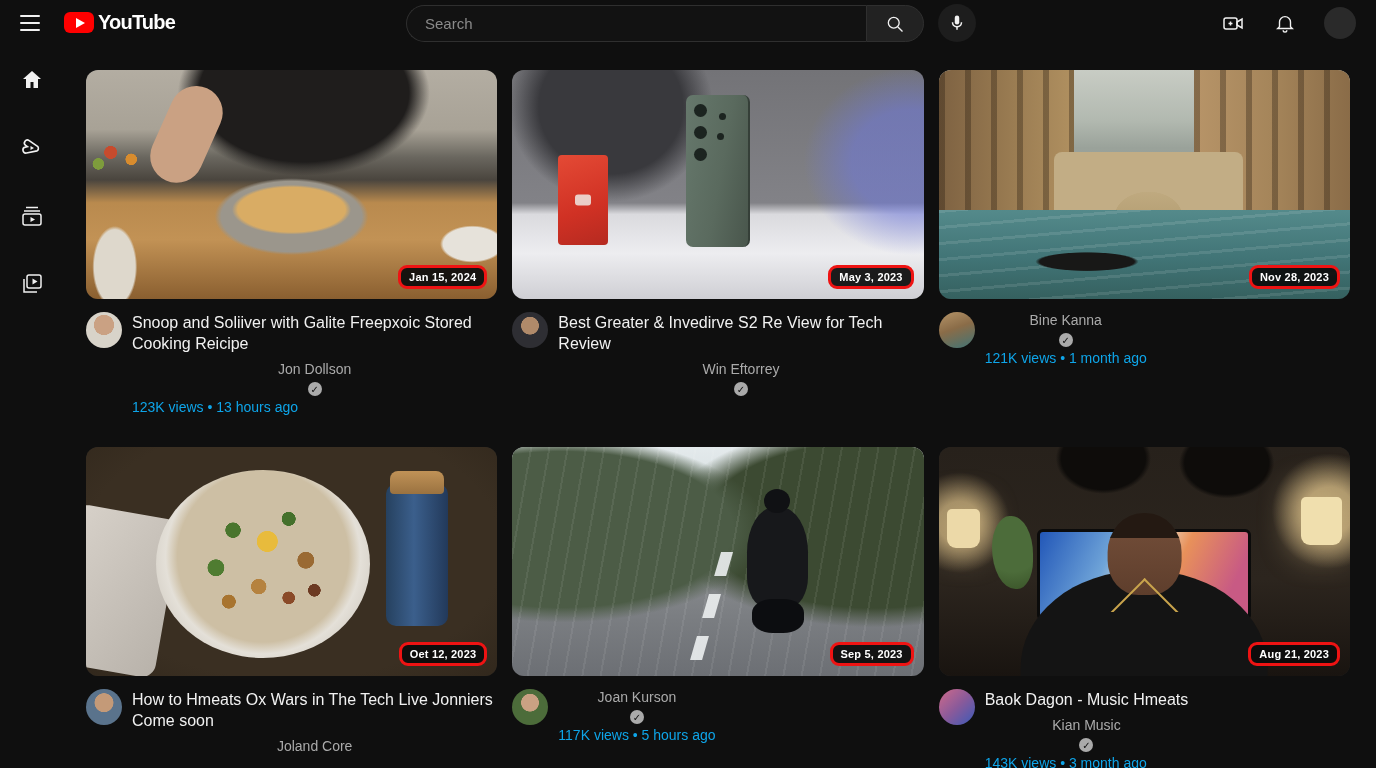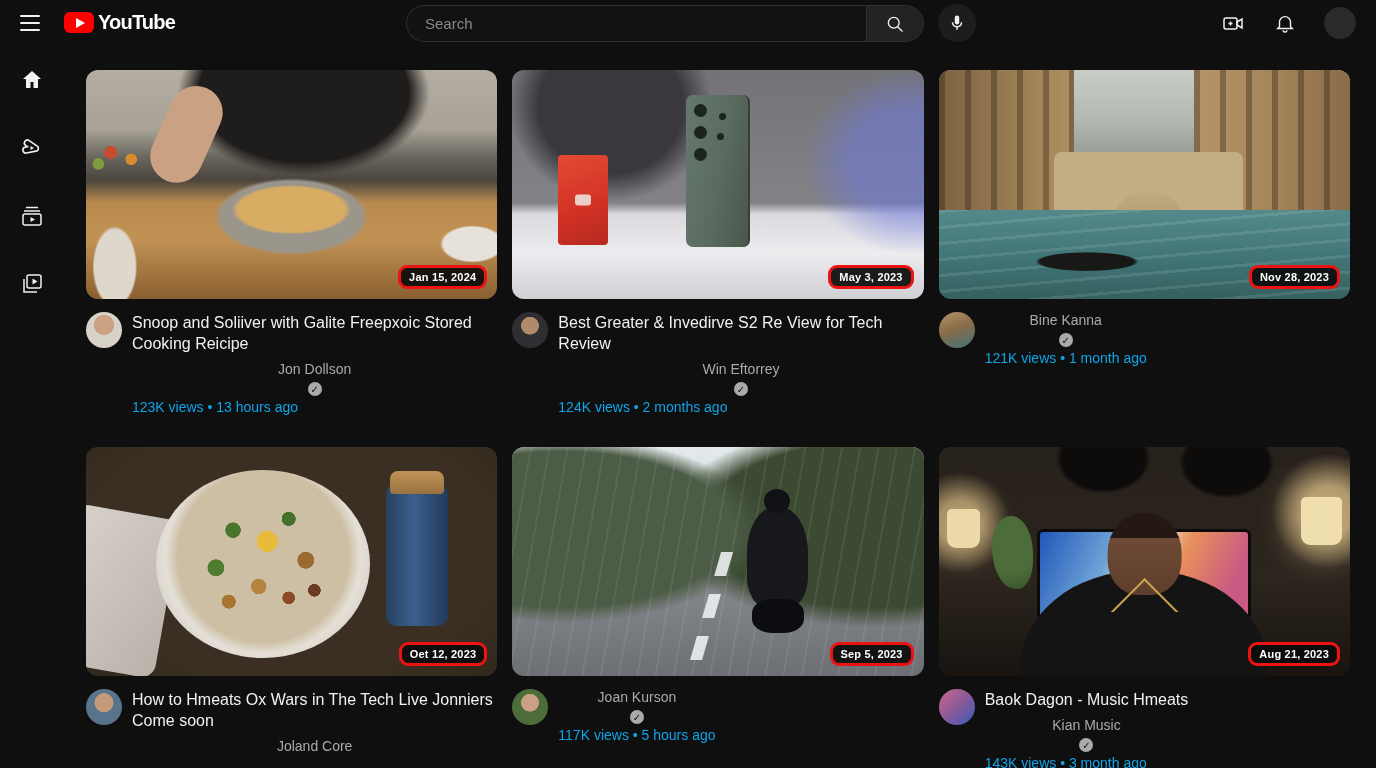--- a/index.html
+++ b/index.html
@@ -246,7 +246,6 @@
             <span>Win Eftorrey</span>
             <span class="vcheck">✓</span>
           </div>
-          <div class="views-line">124K views • 2 months ago</div>
         </div>
       </div>
     </div>

